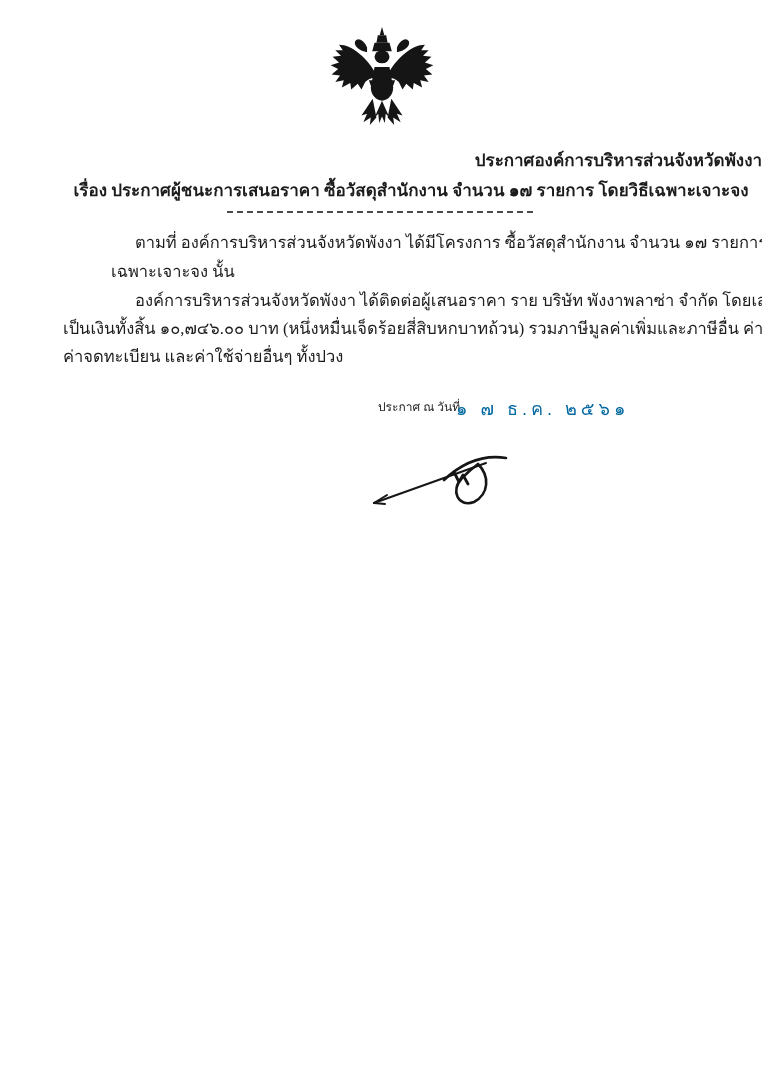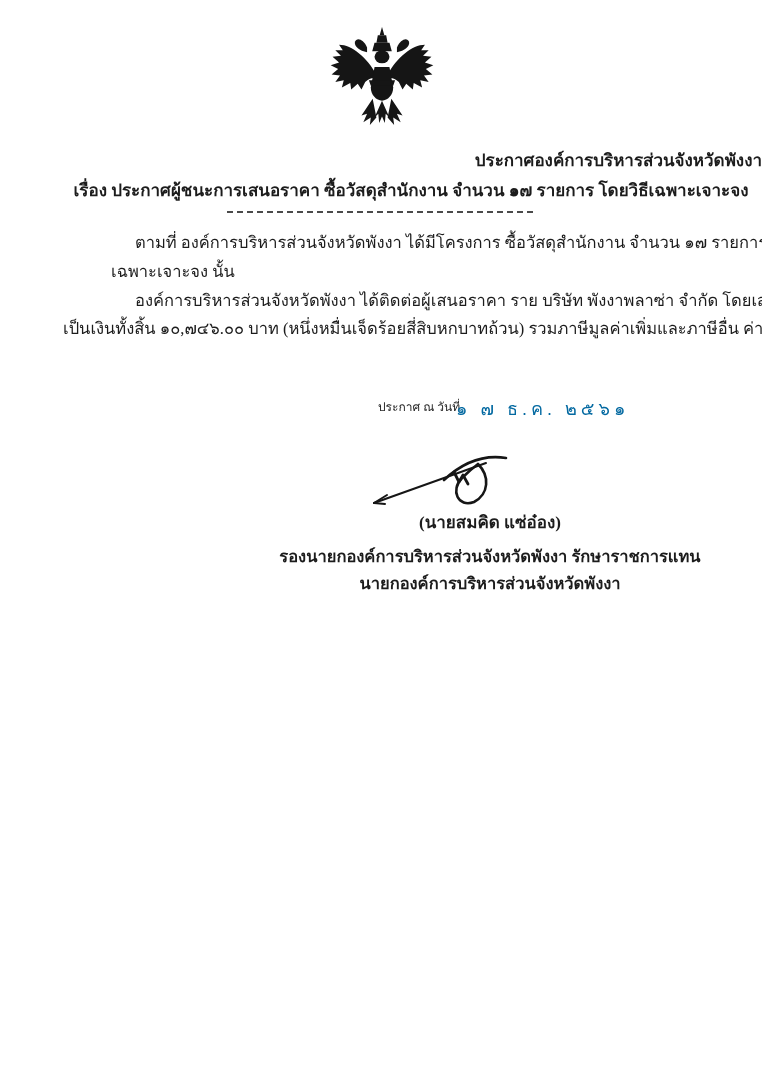--- a/index.html
+++ b/index.html
@@ -109,6 +109,7 @@
 
   <div class="abs body-line" style="left:135px; top:287px;">องค์การบริหารส่วนจังหวัดพังงา ได้ติดต่อผู้เสนอราคา ราย บริษัท พังงาพลาซ่า จำกัด โดยเสนอราคา</div>
   <div class="abs body-line" style="left:63px; top:315px;">เป็นเงินทั้งสิ้น ๑๐,๗๔๖.๐๐ บาท (หนึ่งหมื่นเจ็ดร้อยสี่สิบหกบาทถ้วน) รวมภาษีมูลค่าเพิ่มและภาษีอื่น ค่าขนส่ง</div>
+  <div class="abs body-line" style="left:63px; top:343px;">ค่าจดทะเบียน และค่าใช้จ่ายอื่นๆ ทั้งปวง</div>
 
   <div class="abs date-label" style="left:378px; top:397px;">ประกาศ ณ วันที่</div>
   <div class="abs date-stamp" style="left:456px; top:394px;">๑ ๗  ธ.ค.  ๒๕๖๑</div>

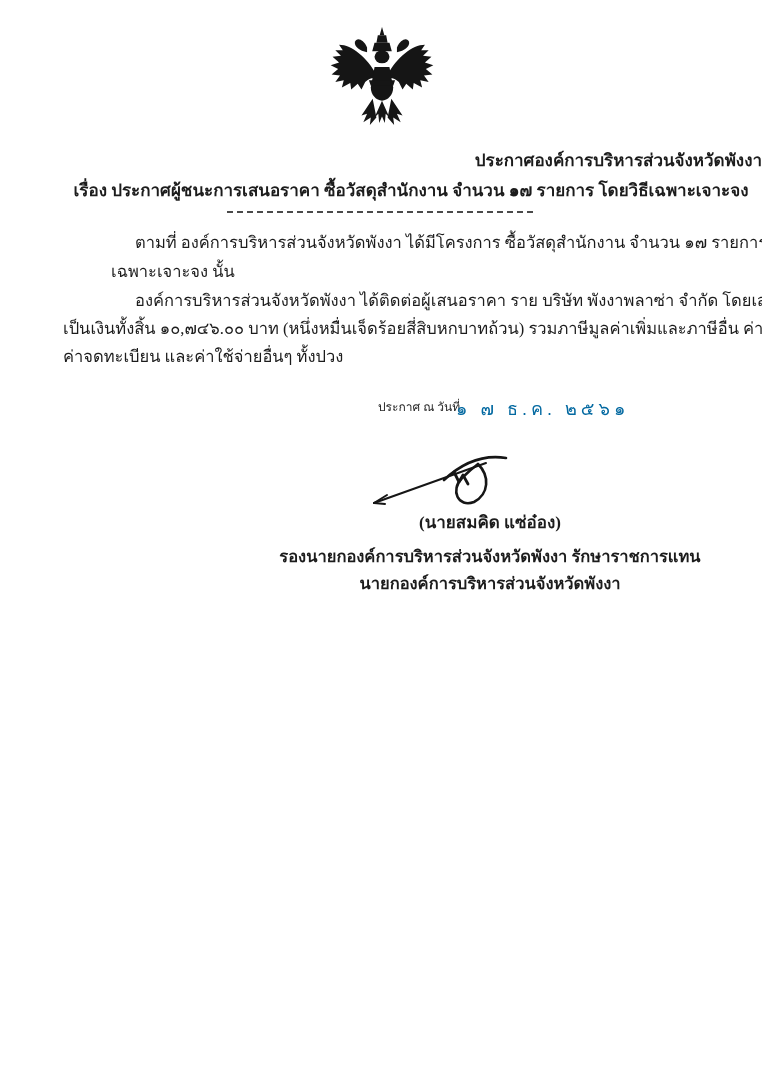--- a/index.html
+++ b/index.html
@@ -125,11 +125,6 @@
     </svg>
   </div>
 
-  <div class="abs footer-block">
-    <div class="signer-name">(นายสมคิด  แซ่อ๋อง)</div>
-    <div class="signer-title">รองนายกองค์การบริหารส่วนจังหวัดพังงา รักษาราชการแทน</div>
-    <div class="signer-title">นายกองค์การบริหารส่วนจังหวัดพังงา</div>
-  </div>
 
 </div>
 

